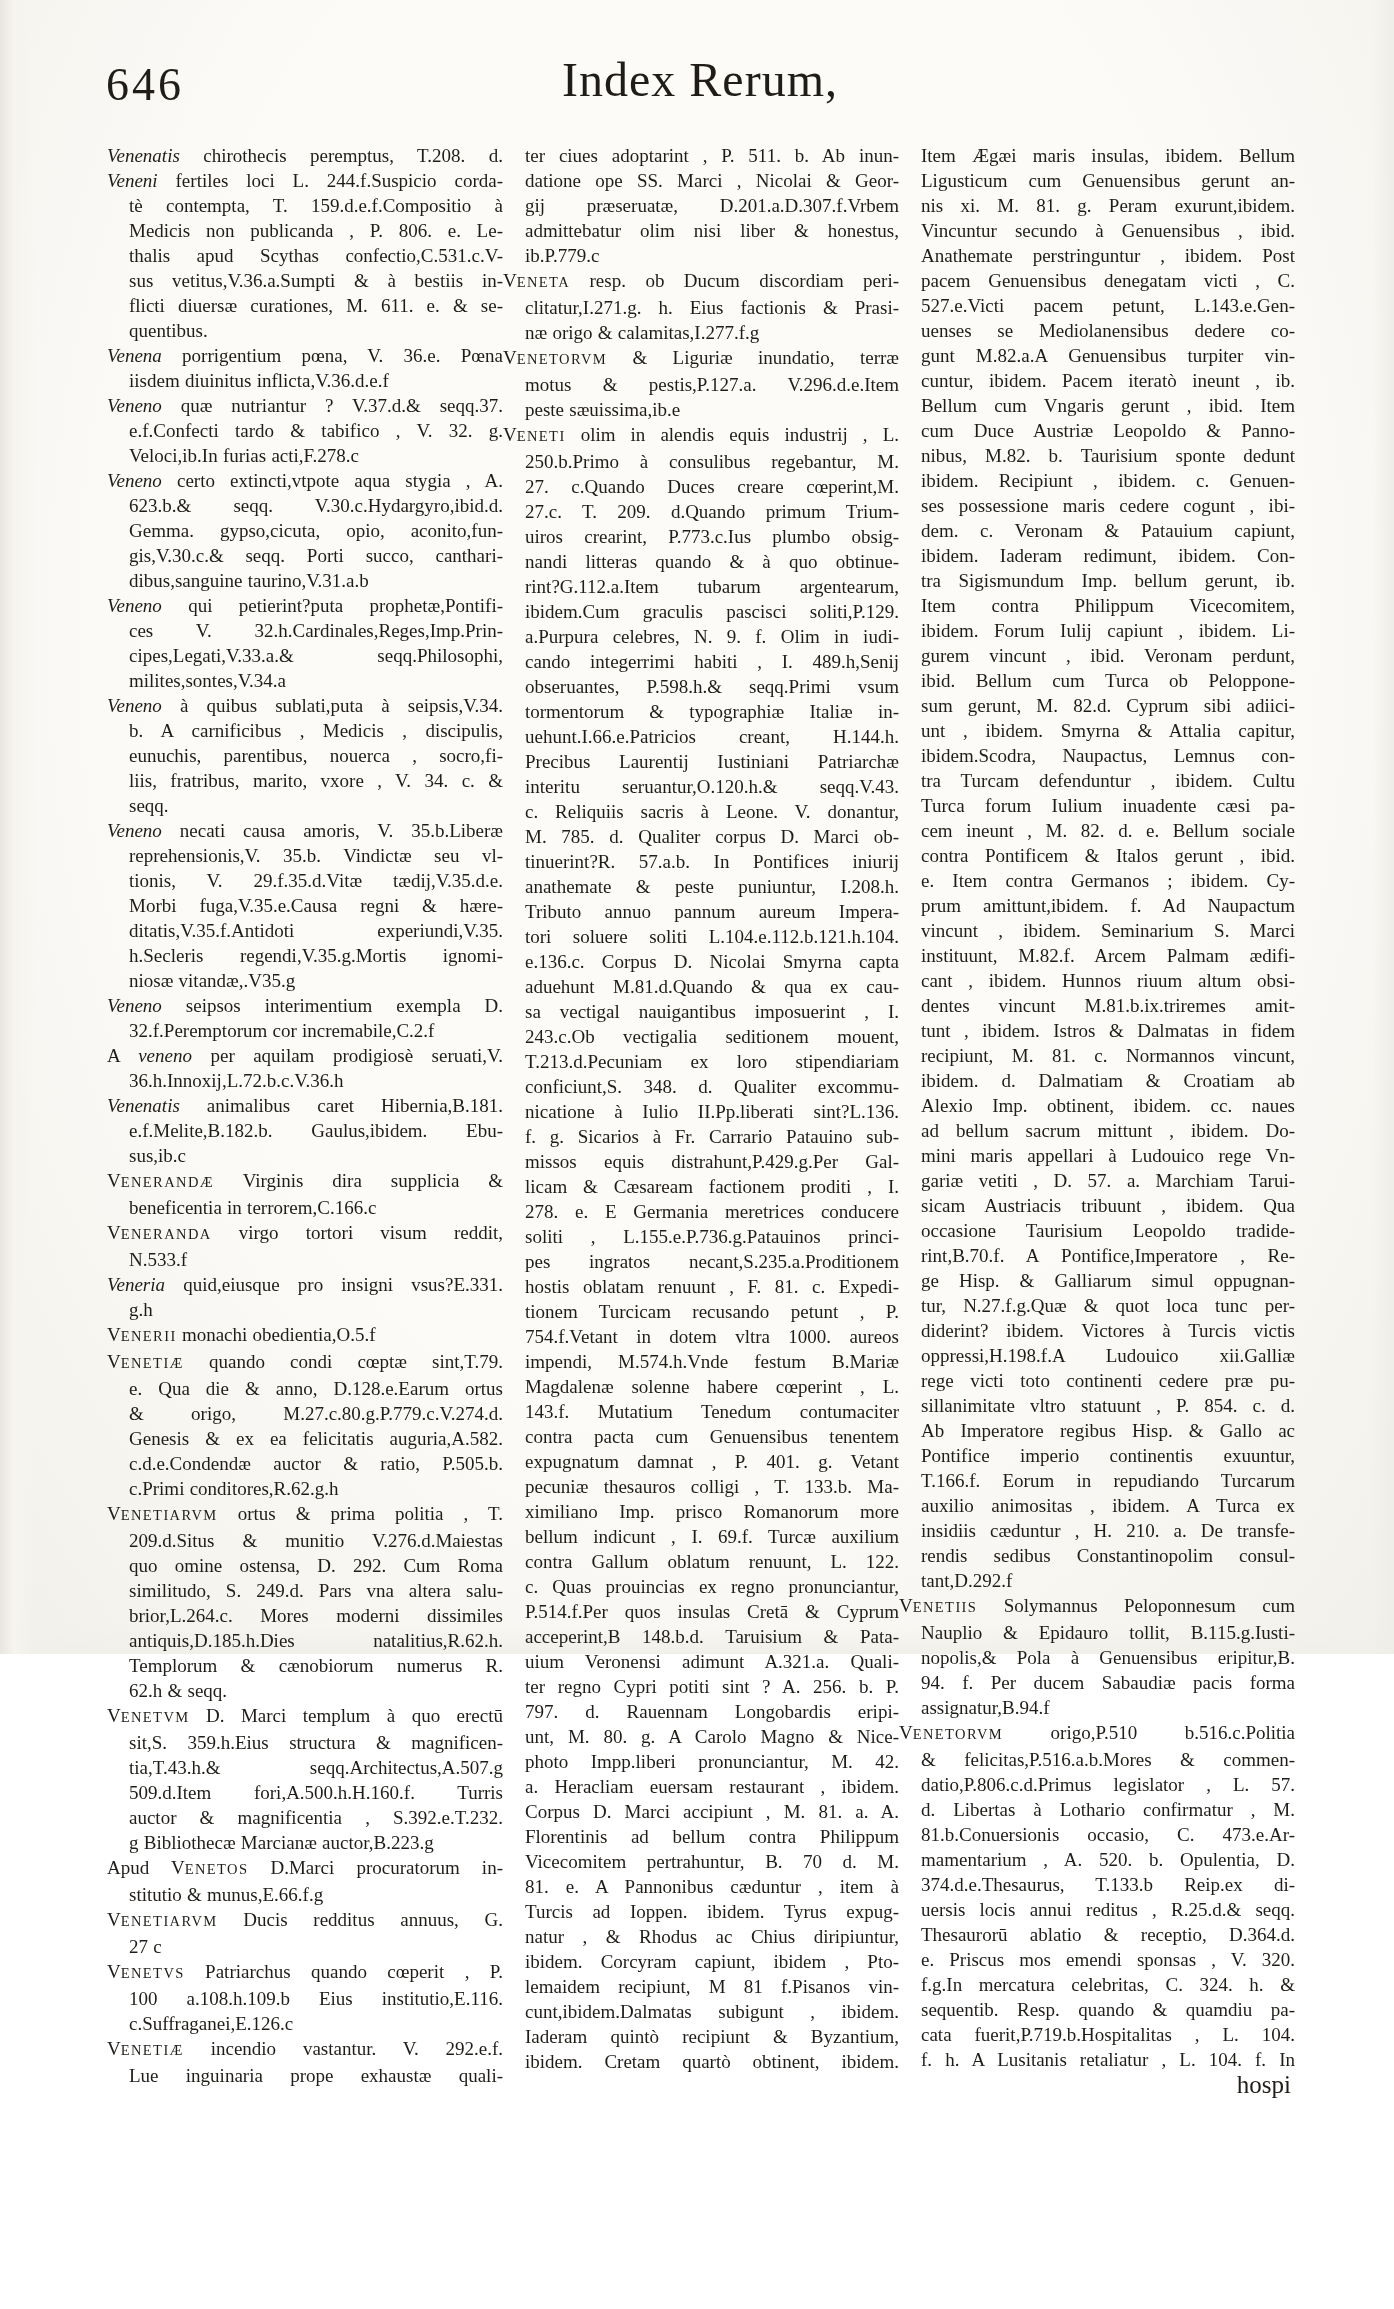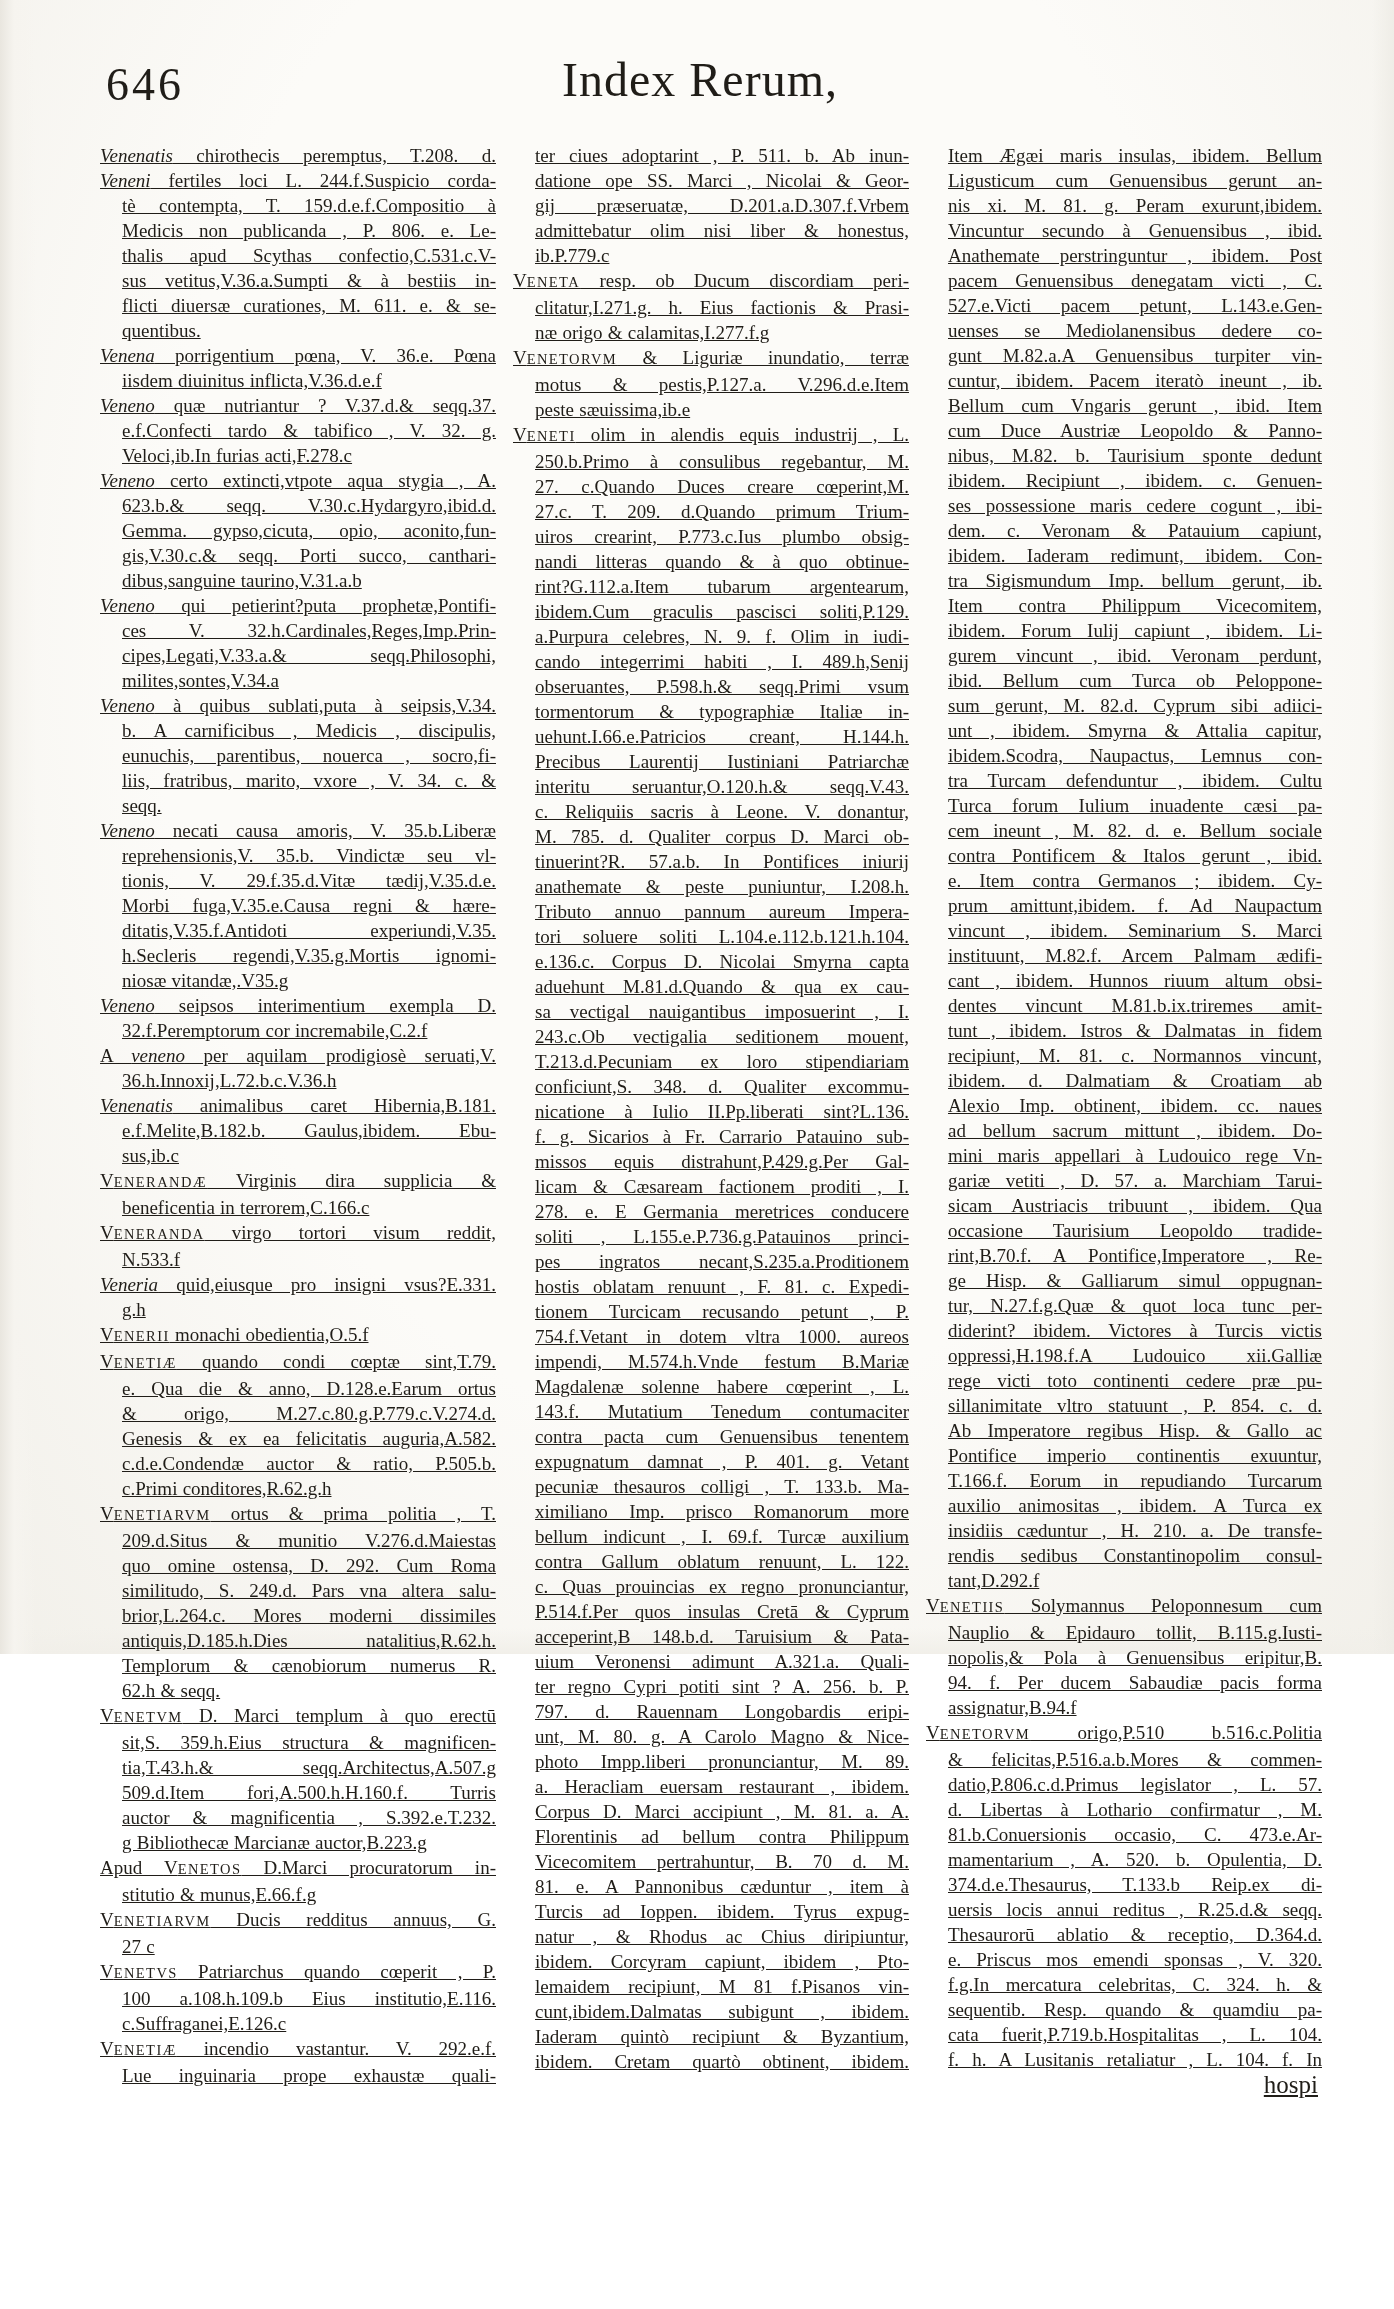--- a/index.html
+++ b/index.html
@@ -24,8 +24,8 @@
     text-align:center;font-size:48px;letter-spacing:1px;
   }
   .columns{
-    position:absolute;left:100px;top:143px;
-    display:flex;gap:17px;text-decoration:underline;
+    position:absolute;left:107px;top:143px;
+    display:flex;
   }
   .col{width:396px;}
   .entry{margin:0;}

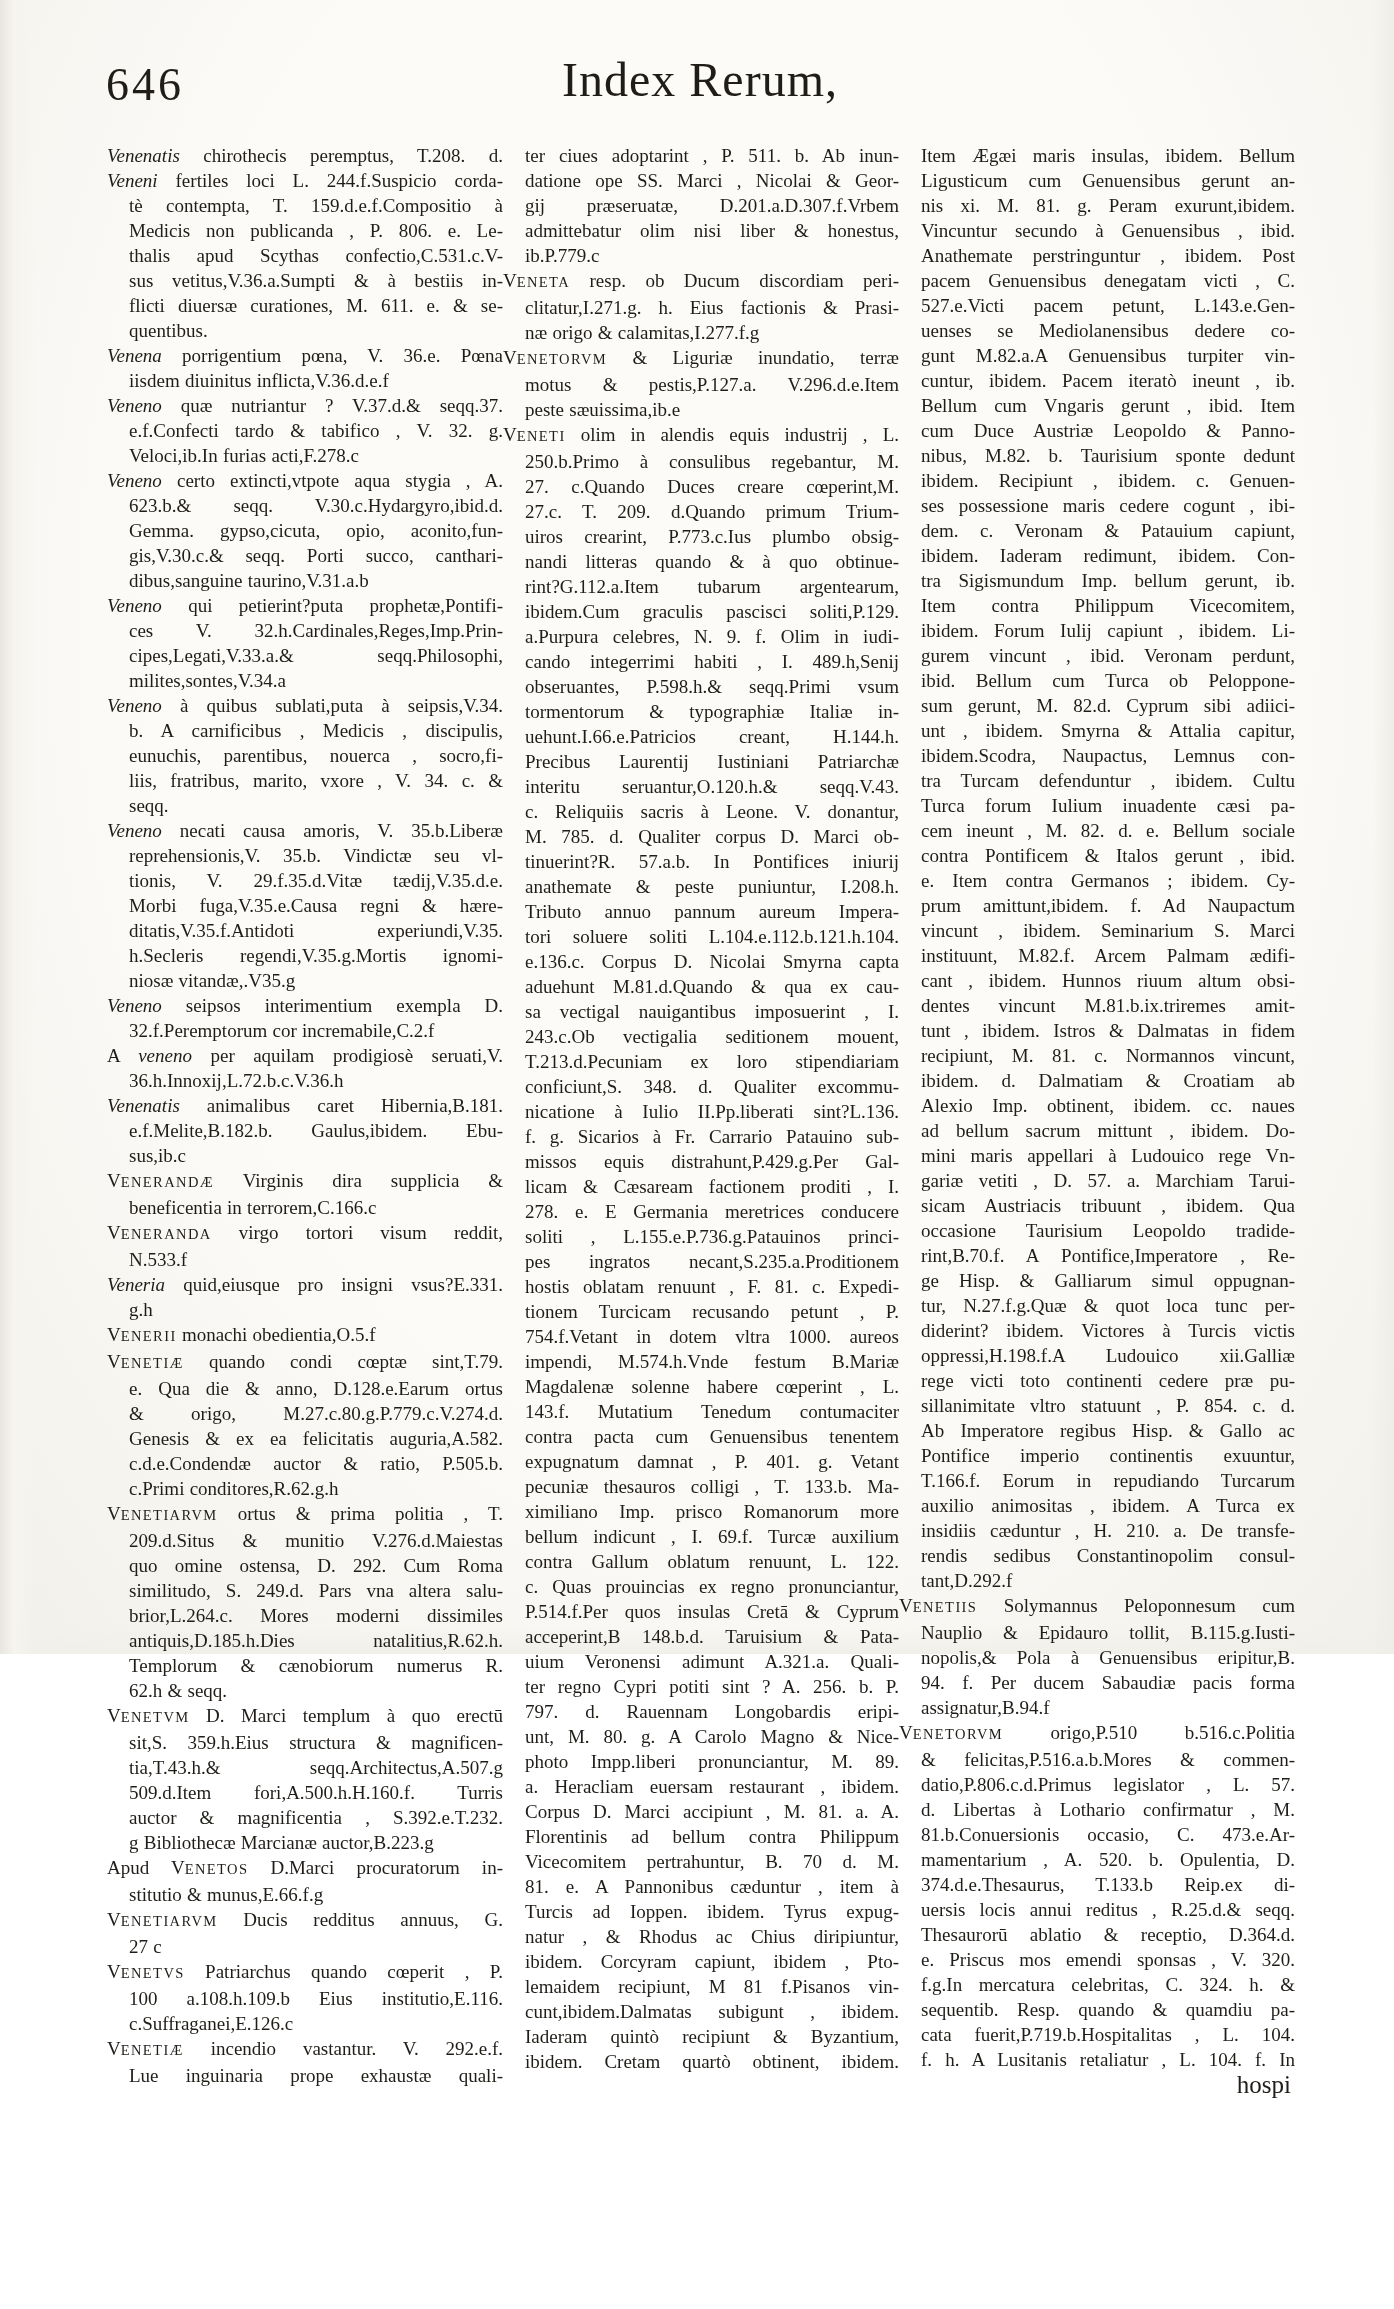--- a/index.html
+++ b/index.html
@@ -248,7 +248,7 @@
           <div class="line">ter regno Cypri potiti sint ? A. 256. b. P.</div>
           <div class="line">797. d. Rauennam Longobardis eripi-</div>
           <div class="line">unt, M. 80. g. A Carolo Magno &amp; Nice-</div>
-          <div class="line">photo Impp.liberi pronunciantur, M. 89.</div>
+          <div class="line">photo Impp.liberi pronunciantur, M. 42.</div>
           <div class="line">a. Heracliam euersam restaurant , ibidem.</div>
           <div class="line">Corpus D. Marci accipiunt , M. 81. a. A.</div>
           <div class="line">Florentinis ad bellum contra Philippum</div>

